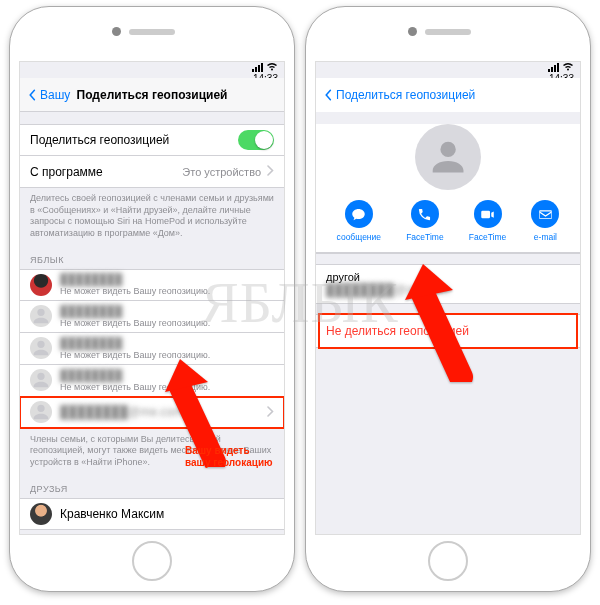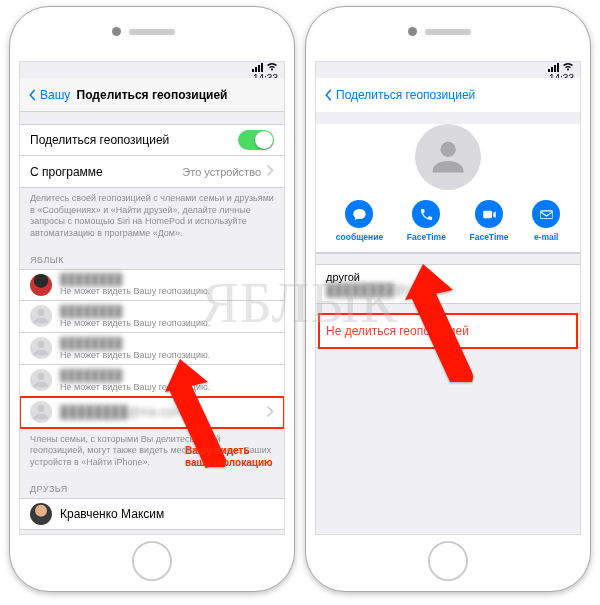--- a/index.html
+++ b/index.html
@@ -63,7 +63,7 @@
   .big-av{width:66px;height:66px;border-radius:50%;background:#d9d9de;margin:12px auto 6px;display:flex;align-items:center;justify-content:center;}
   .big-av svg{width:70%;height:70%;fill:#a8a8ad;}
   .actions{display:flex;justify-content:space-around;padding:4px 8px 10px;border-bottom:0.5px solid var(--row-border);background:#fff;}
-  .contact-top{background:#fff;border-bottom:0.5px solid var(--row-border);font-weight:bold;}
+  .contact-top{background:#fff;border-bottom:0.5px solid var(--row-border);}
   .act{display:flex;flex-direction:column;align-items:center;gap:4px;color:var(--ios-blue);font-size:8.5px;}
   .act .circ{width:28px;height:28px;border-radius:50%;background:var(--ios-blue);display:flex;align-items:center;justify-content:center;color:#fff;}
   .act .circ svg{width:15px;height:15px;fill:#fff;}

